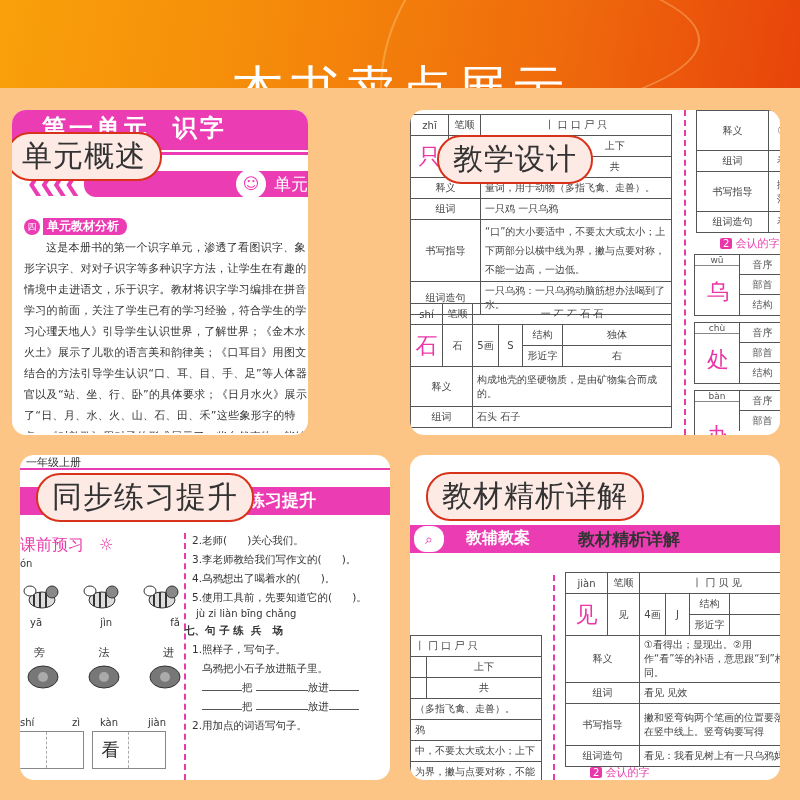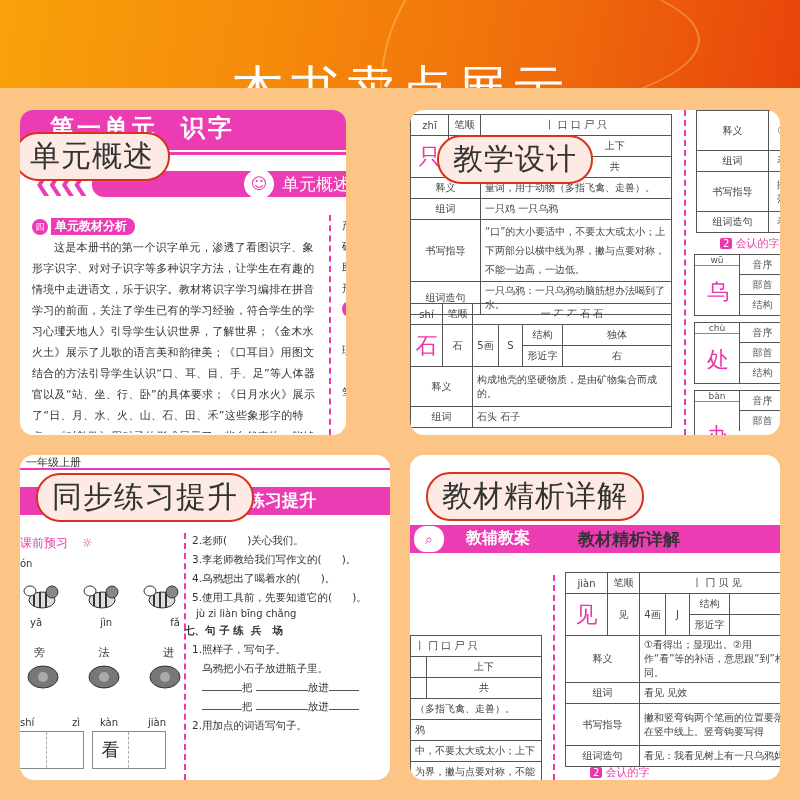--- a/index.html
+++ b/index.html
@@ -60,7 +60,7 @@
   <div class="header-title">本书卖点展示</div>
 </div>
 
-<div class="card" style="left:20px;top:110px;width:326px;height:325px;border-radius:13px;">
+<div class="card" style="left:12px;top:110px;width:296px;height:325px;">
   <div class="magenta" style="position:absolute;left:0;top:0;width:370px;height:40px;">
     <span style="position:absolute;left:30px;top:2px;color:#fff;font-size:24px;font-weight:bold;letter-spacing:3px;white-space:pre;">第一单元  识字</span>
   </div>

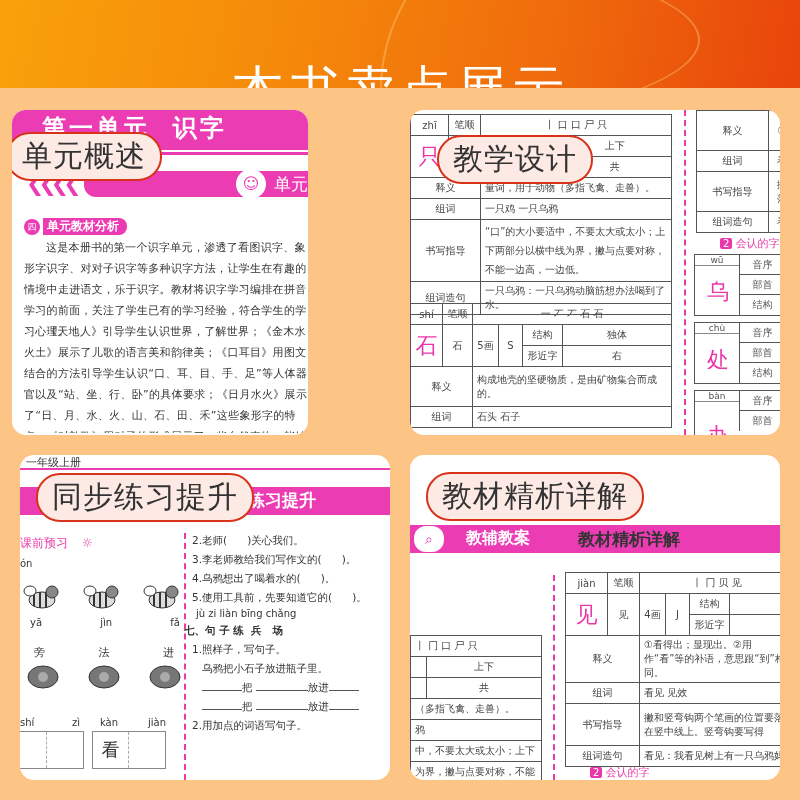--- a/index.html
+++ b/index.html
@@ -233,7 +233,7 @@
   </div>
   <div class="pill" style="left:16px;top:18px;">同步练习提升</div>
 
-  <div style="position:absolute;left:0;top:80px;font-size:12px;">
+  <div style="position:absolute;left:0;top:80px;font-size:16px;">
     <span class="pink-text">课前预习</span>
     <span style="color:#e83aa9;margin-left:10px;">☼</span>
   </div>

